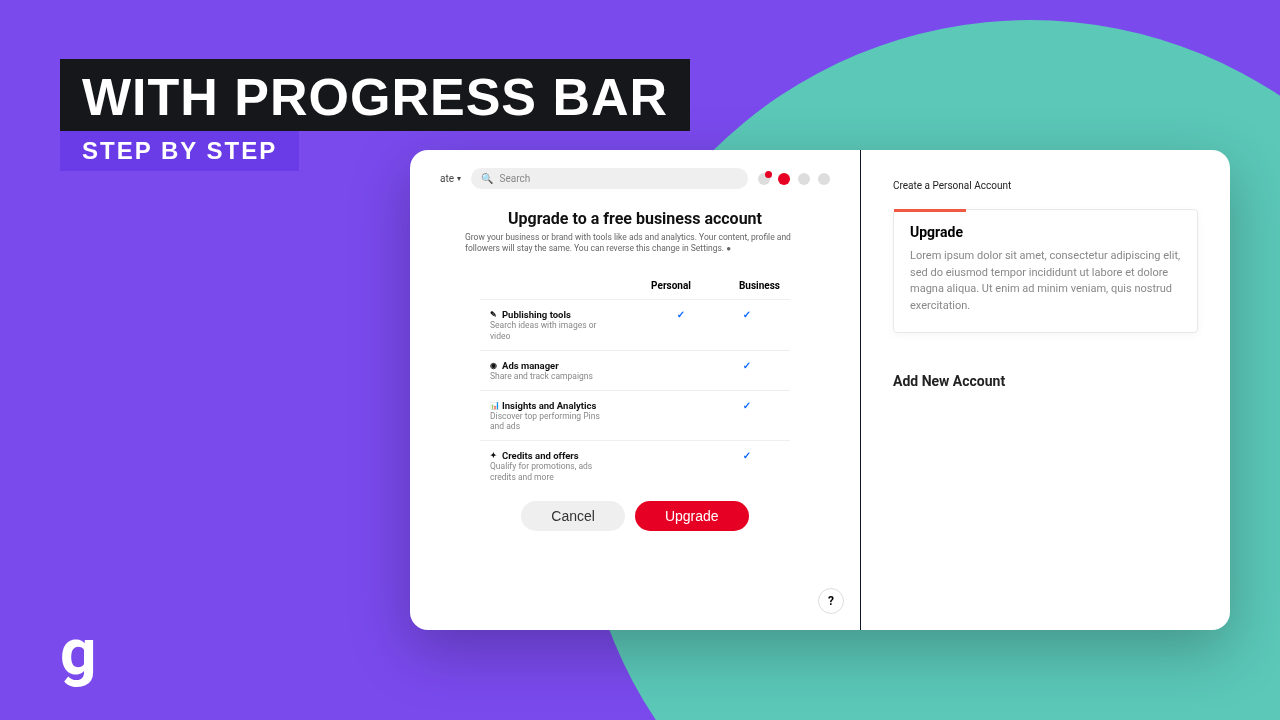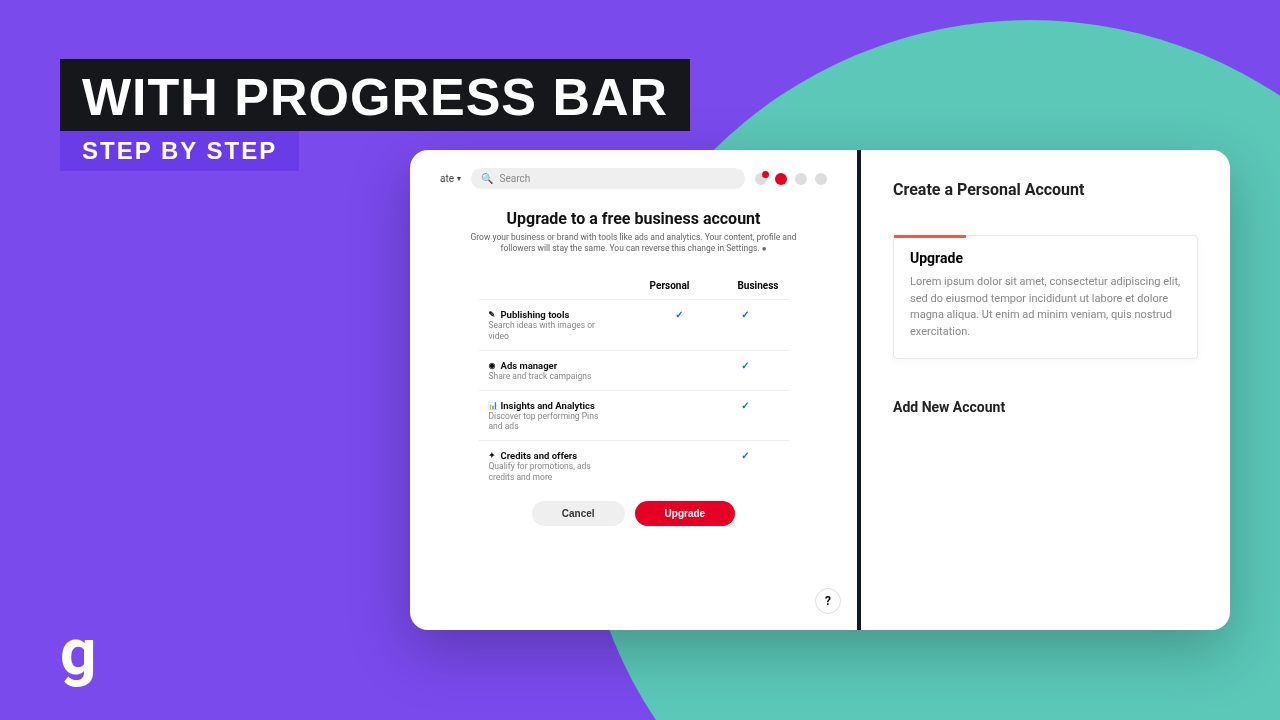--- a/index.html
+++ b/index.html
@@ -35,7 +35,7 @@
 .btn-cancel { background: #efefef; color: #333; }
 .btn-upgrade { background: #e60023; color: #fff; }
 .help { position: absolute; right: 16px; bottom: 16px; width: 26px; height: 26px; border-radius: 50%; border: 1px solid #ddd; display: flex; align-items: center; justify-content: center; font-size: 12px; font-weight: 700; cursor: pointer; }
-.right-h { font-size: 16px; font-weight: 700; color: #222; margin-bottom: 36px; }
+.right-h { font-size: 10px; font-weight: 400; color: #222; margin-bottom: 18px; }
 .step-card { border: 1px solid #e8e8e8; border-radius: 4px; padding: 14px 16px 18px; position: relative; margin-bottom: 40px; box-shadow: 0 2px 8px rgba(0,0,0,0.04); }
 .step-card::before { content: ""; position: absolute; left: 0; top: -1px; width: 72px; height: 3px; background: #f15a42; }
 .step-card h4 { font-size: 14px; font-weight: 700; margin-bottom: 8px; }

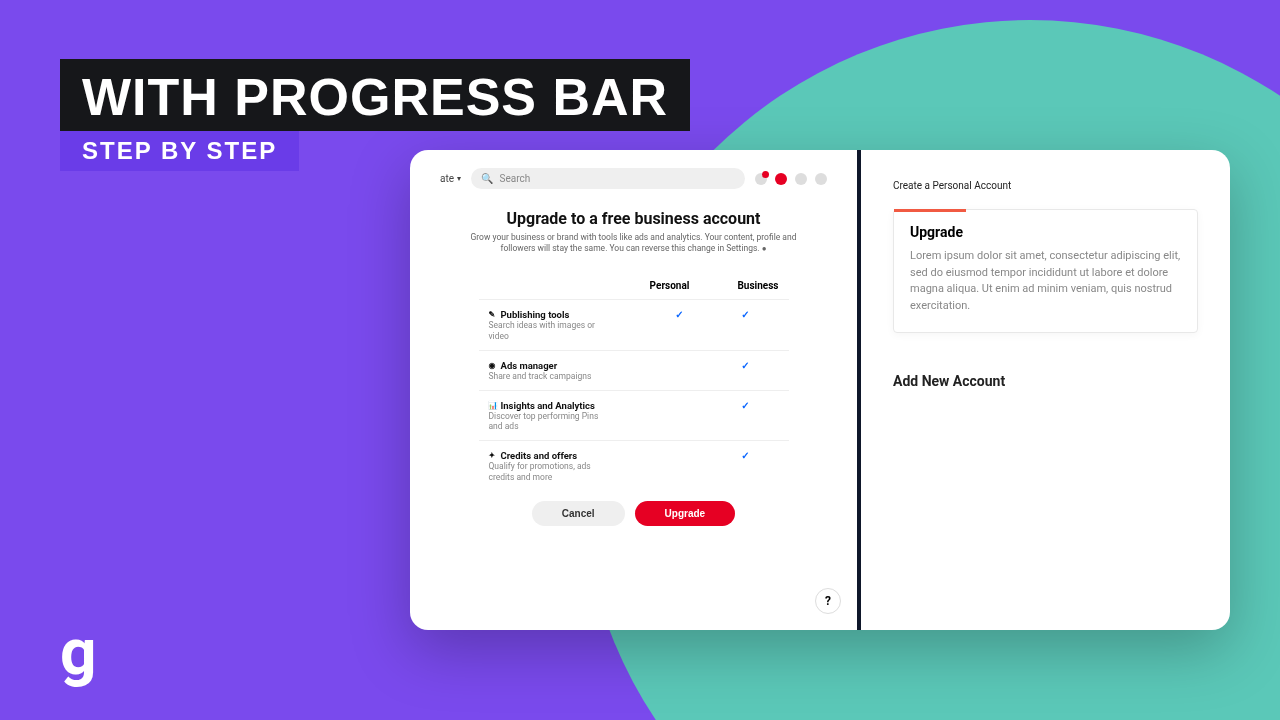--- a/index.html
+++ b/index.html
@@ -10,7 +10,7 @@
 .headline .sub { display: inline-block; background: #6a3ce8; color: #fff; font-weight: 700; font-size: 24px; letter-spacing: 2px; padding: 6px 22px; font-family: "Arial Black", Arial, sans-serif; margin-top: 0; }
 .logo { position: absolute; left: 60px; bottom: 30px; color: #fff; font-size: 64px; font-weight: 700; }
 .card { position: absolute; left: 410px; top: 150px; width: 820px; height: 480px; background: #fff; border-radius: 18px; box-shadow: 0 20px 60px rgba(0,0,0,0.25); display: flex; overflow: hidden; }
-.card-left { flex: 1 1 55%; padding: 18px 30px 18px 30px; position: relative; border-right: 4px solid #0f172a; }
+.card-left { flex: 1 1 55%; padding: 18px 30px 18px 30px; position: relative; border-right: 1px solid #0f172a; }
 .card-right { flex: 0 0 45%; padding: 30px 32px; }
 .topbar { display: flex; align-items: center; gap: 10px; margin-bottom: 20px; }
 .create-pill { font-size: 10px; color: #444; display: flex; align-items: center; gap: 3px; }

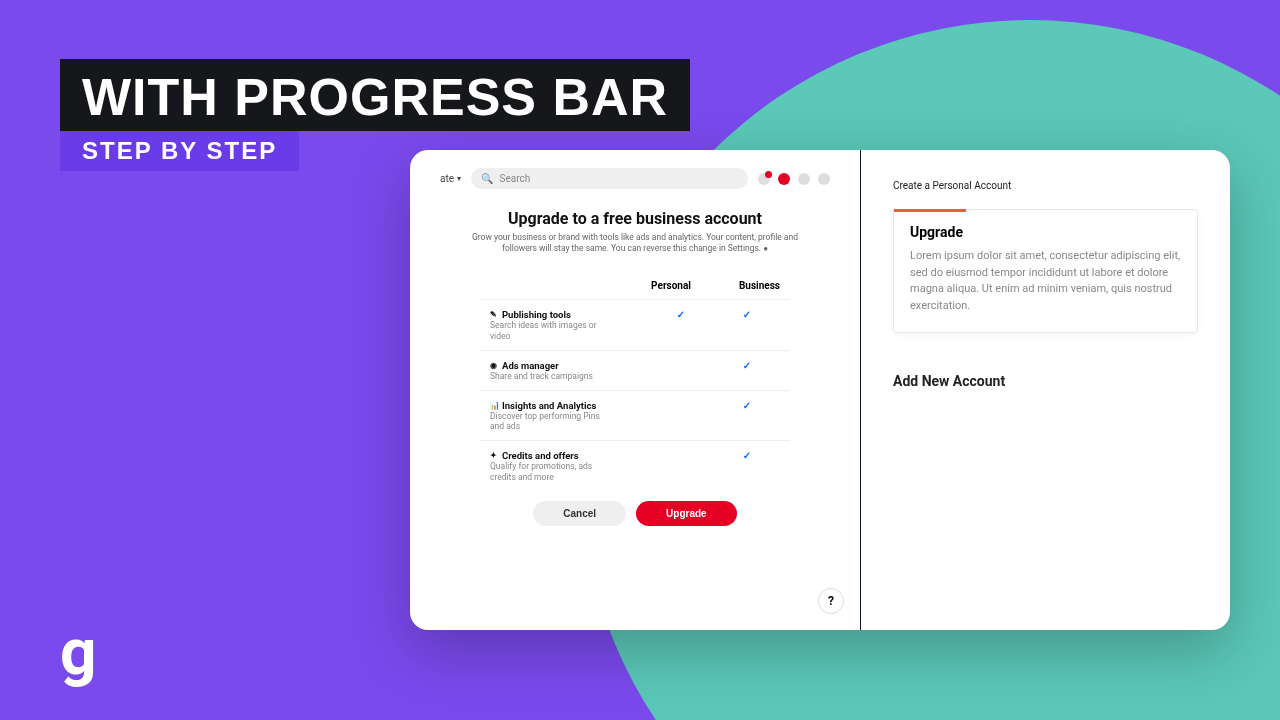--- a/index.html
+++ b/index.html
@@ -21,7 +21,7 @@
 .chat-ic { width: 12px; height: 12px; background: #e60023; border-radius: 50%; }
 .grey-ic { width: 12px; height: 12px; background: #ddd; border-radius: 50%; }
 .hero-h { text-align: center; font-size: 16px; font-weight: 700; color: #111; }
-.hero-p { text-align: center; font-size: 8.5px; color: #666; max-width: 340px; margin: 4px auto 20px; line-height: 1.3; }
+.hero-p { font-size: 8.5px; color: #666; max-width: 340px; margin: 4px auto 20px; line-height: 1.3; }
 .table { width: 310px; margin: 4px auto; }
 .thead { display: flex; justify-content: flex-end; gap: 48px; font-size: 10px; font-weight: 700; padding: 6px 10px 8px; }
 .trow { display: flex; align-items: flex-start; border-top: 1px solid #eee; padding: 9px 10px; }

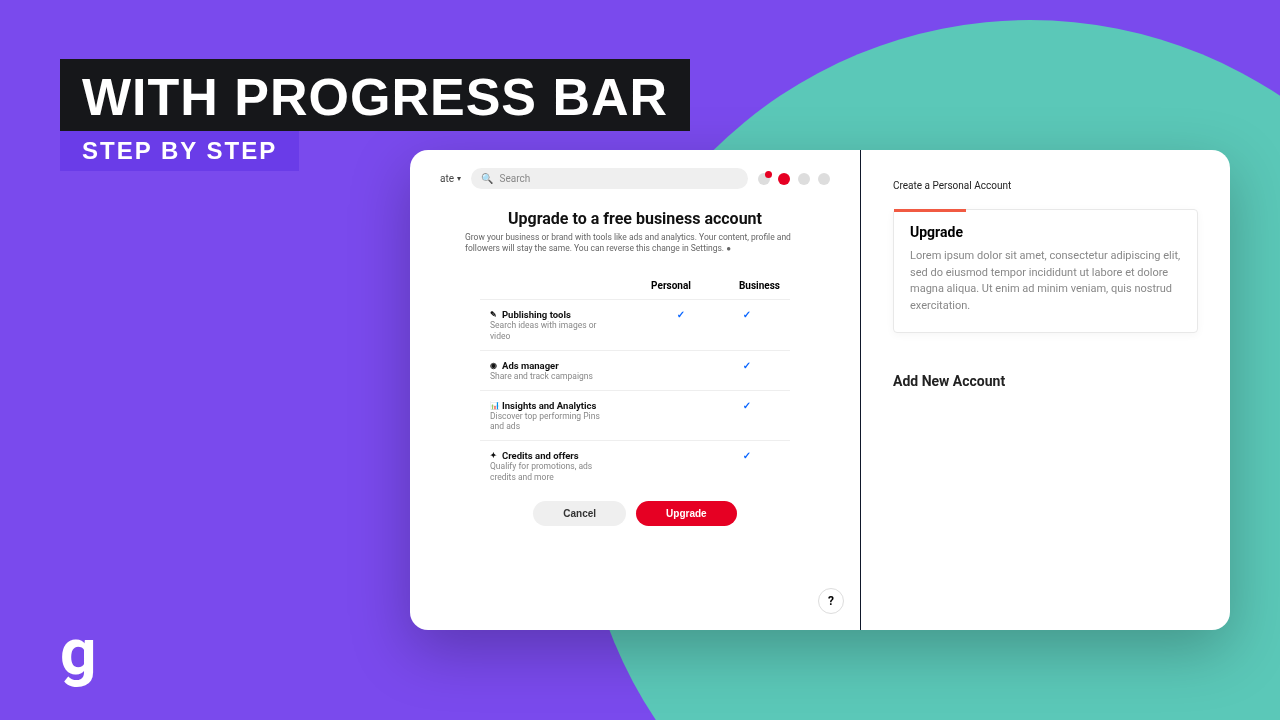--- a/index.html
+++ b/index.html
@@ -31,7 +31,7 @@
 .tcell { width: 66px; text-align: center; color: #0a66ff; font-size: 10px; font-weight: 700; }
 .mini-icon { display: inline-block; width: 8px; font-size: 8px; }
 .btns { display: flex; gap: 10px; justify-content: center; margin-top: 10px; }
-.btn { font-size: 10px; font-weight: 700; padding: 7px 30px; border-radius: 16px; border: none; cursor: pointer; }
+.btn { font-size: 14px; font-weight: 400; padding: 7px 30px; border-radius: 16px; border: none; cursor: pointer; }
 .btn-cancel { background: #efefef; color: #333; }
 .btn-upgrade { background: #e60023; color: #fff; }
 .help { position: absolute; right: 16px; bottom: 16px; width: 26px; height: 26px; border-radius: 50%; border: 1px solid #ddd; display: flex; align-items: center; justify-content: center; font-size: 12px; font-weight: 700; cursor: pointer; }

